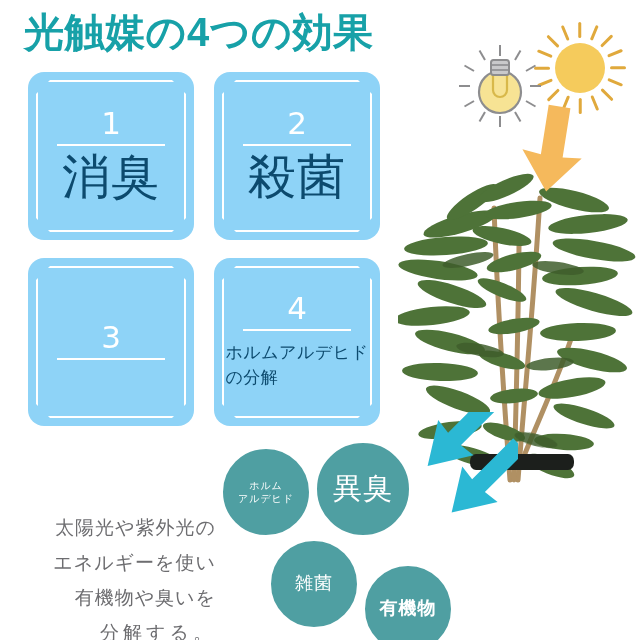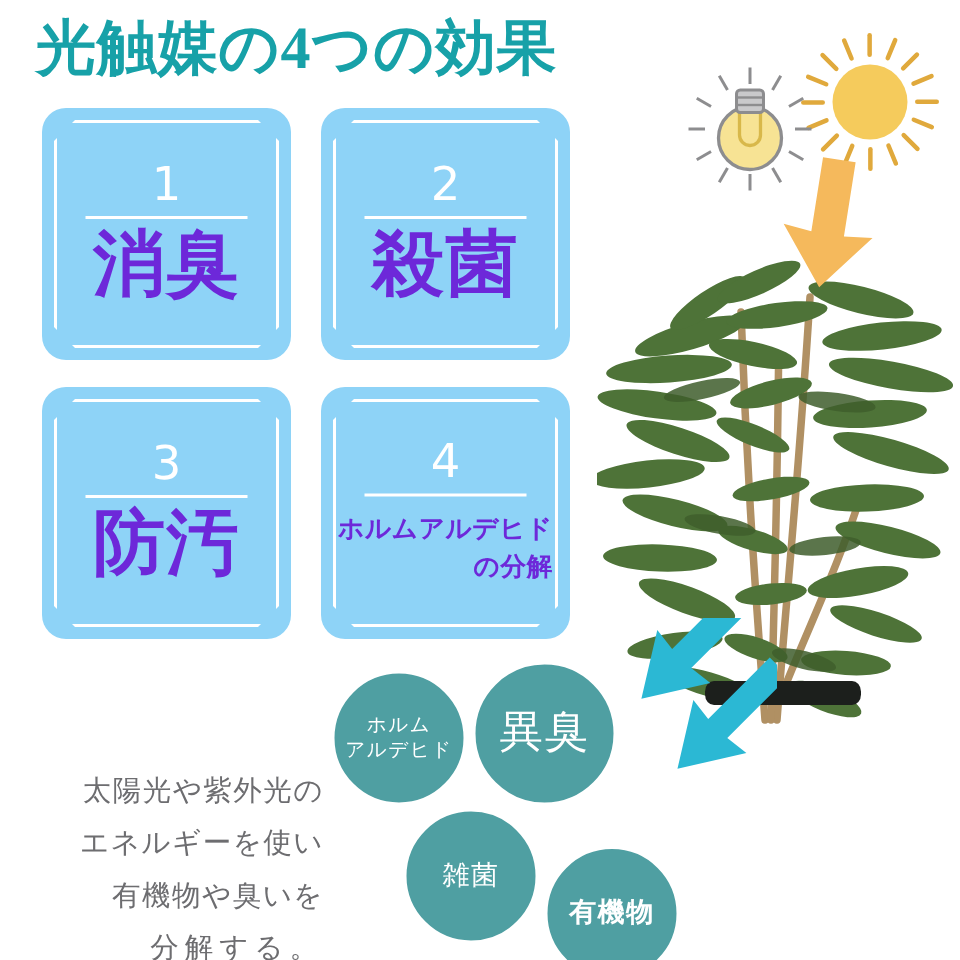--- a/index.html
+++ b/index.html
@@ -30,7 +30,6 @@
     color: #17a1a8;
     line-height: 1.2;
     white-space: nowrap;
-    font-family: Liberation Serif, serif;
   }
 
   

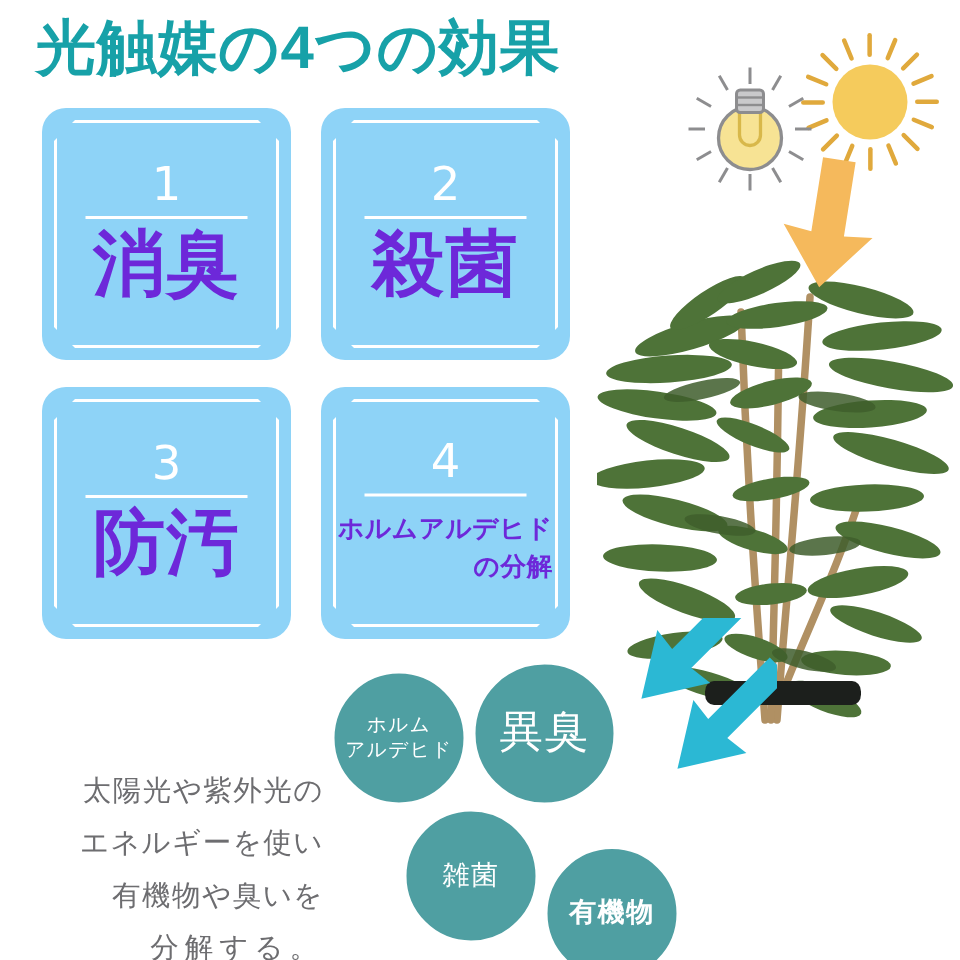--- a/index.html
+++ b/index.html
@@ -91,10 +91,10 @@
     margin-bottom: 2px;
   }
   .box-label {
-    color: #6d28d9;
-    font-weight: 700;
+    color: #0c4a6e;
+    font-weight: 400;
     line-height: 1.12;
-    text-align: right;
+    text-align: left;
     letter-spacing: 1px;
   }
   .box-label.big   { font-size: 48px; margin-top: 2px; }

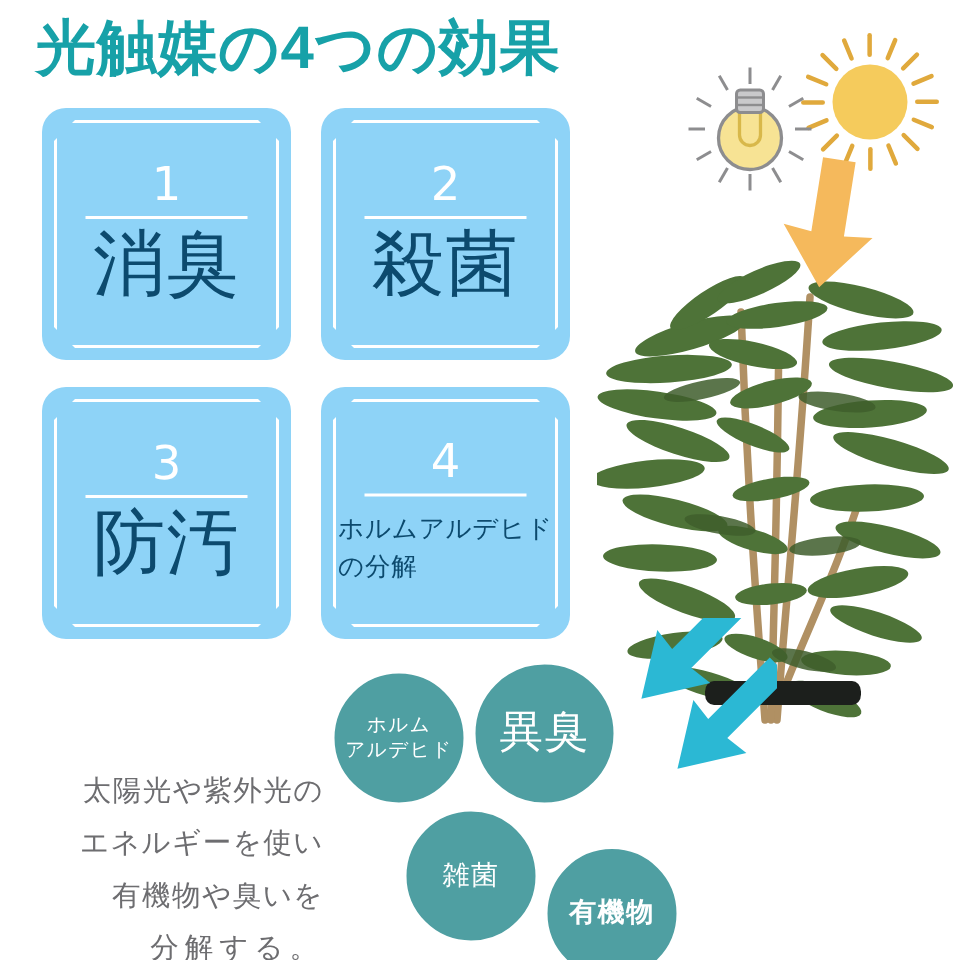--- a/index.html
+++ b/index.html
@@ -330,7 +330,6 @@
       <div class="box-inner">
         <div class="box-number">3</div>
         <div class="box-rule"></div>
-        <div class="box-label big">防汚</div>
       </div>
     </div>
 

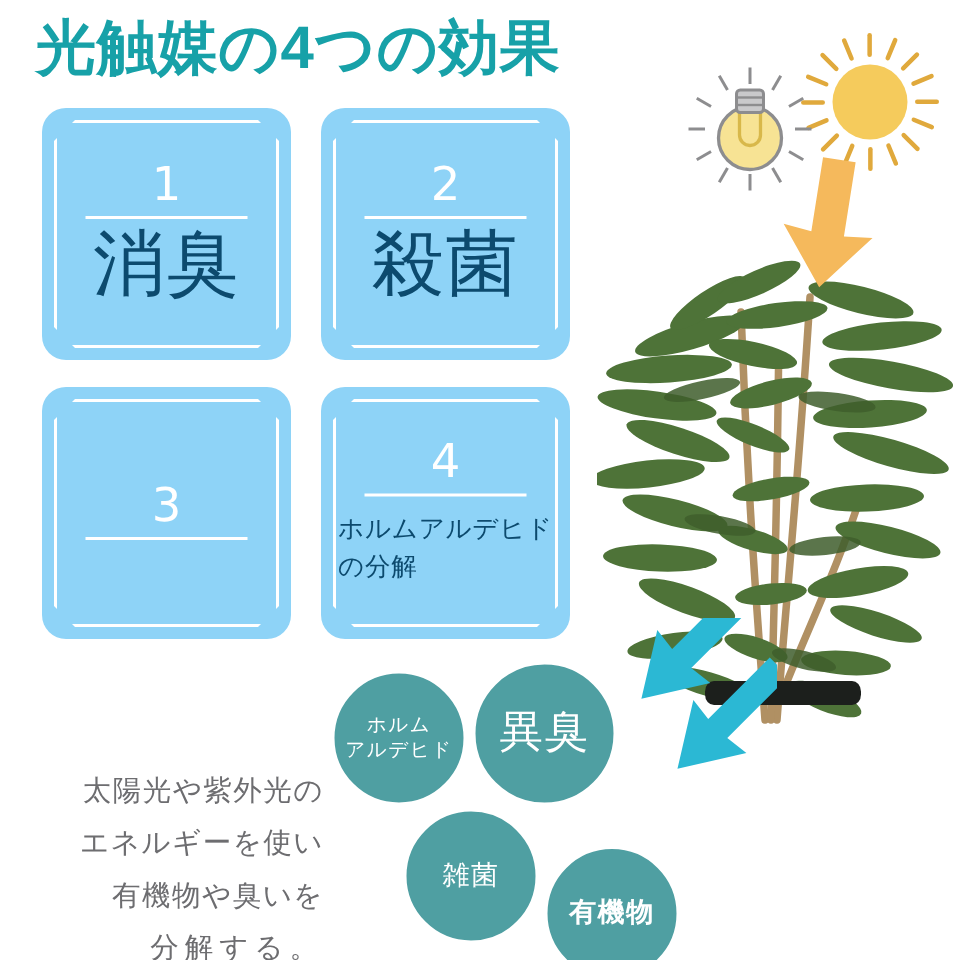--- a/index.html
+++ b/index.html
@@ -132,7 +132,7 @@
     line-height: 1.3;
   }
   .bubble .btxt { display: block; }
-  .bubble-0 { left: 220px; top: 446px; width: 92px;  height: 92px;  font-size: 13px; letter-spacing: 1px; }
+  .bubble-0 { left: 220px; top: 446px; width: 92px;  height: 92px;  font-size: 10px; letter-spacing: 1px; }
   .bubble-1 { left: 314px; top: 440px; width: 98px;  height: 98px;  font-size: 29px; letter-spacing: 1px; }
   .bubble-2 { left: 268px; top: 538px; width: 92px;  height: 92px;  font-size: 18px; letter-spacing: 1px; }
   .bubble-3 { left: 362px; top: 563px; width: 92px;  height: 92px;  font-size: 18px; letter-spacing: 1px; font-weight: bold; }

